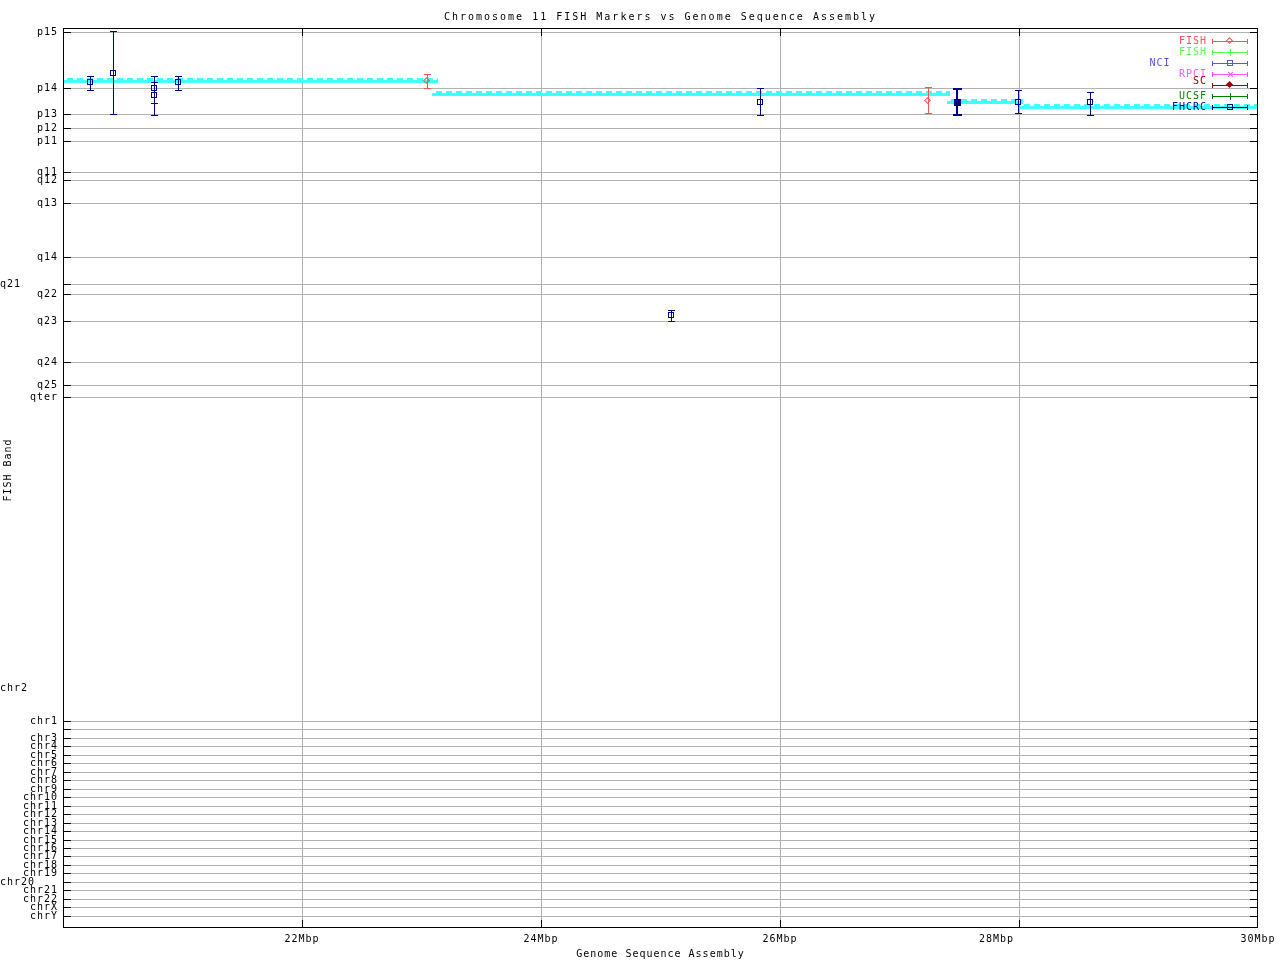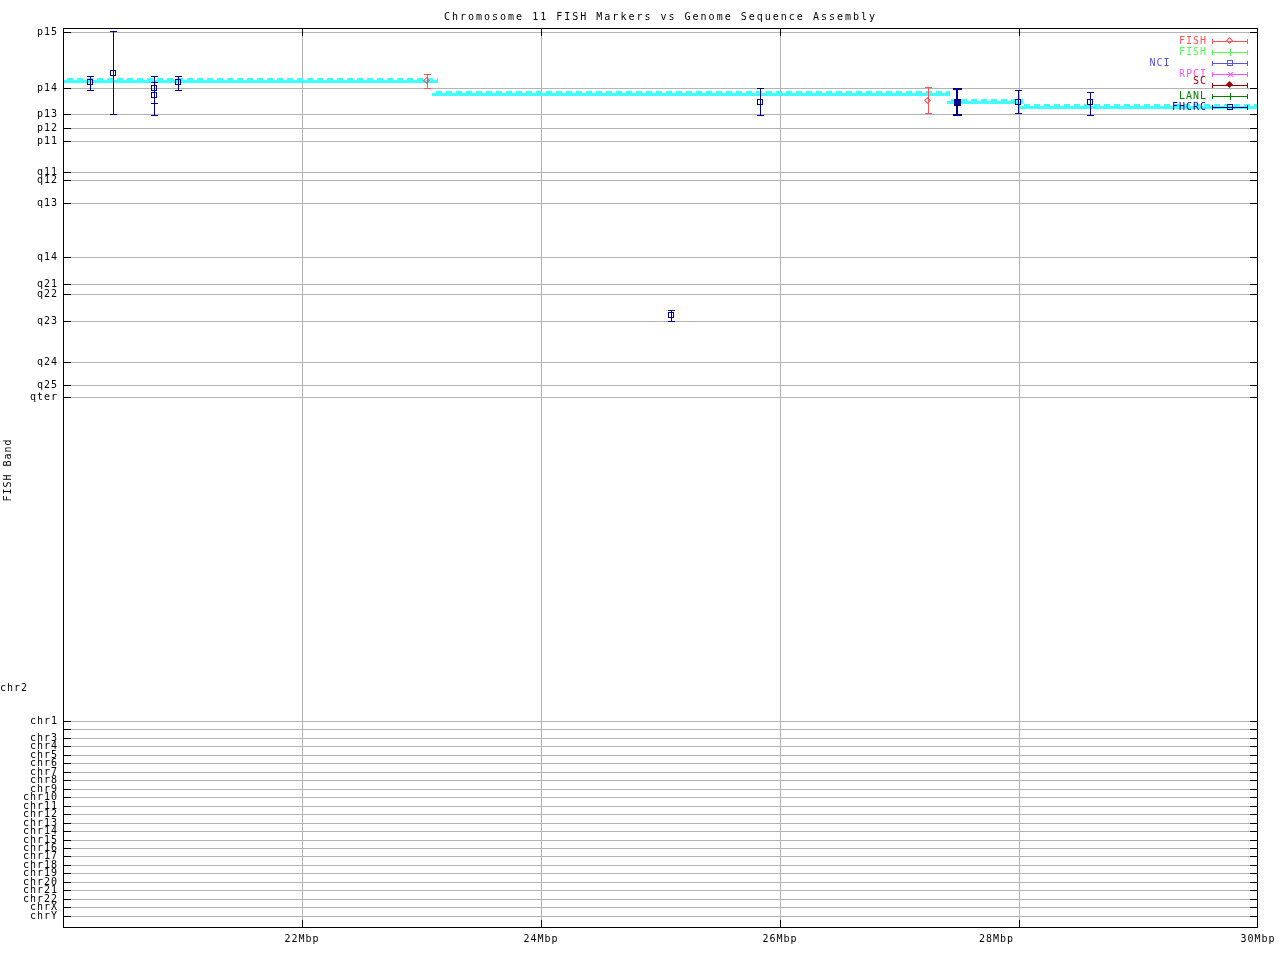--- a/index.html
+++ b/index.html
@@ -276,7 +276,7 @@
     <div style="position: absolute; left: 1212px; top: 83px; width: 1px; height: 5px; background: rgb(153, 0, 0);"></div>
     <div style="position: absolute; left: 1247px; top: 83px; width: 1px; height: 5px; background: rgb(153, 0, 0);"></div>
     <div style="position: absolute; left: 1227px; top: 82px; width: 5px; height: 5px; background: rgb(153, 0, 0); transform: rotate(45deg);"></div>
-    <div class="lbl" style="position: absolute; left: 1077px; top: 90px; width: 130px; text-align: right; color: rgb(0, 127, 0);">LANL</div>
+    <div class="lbl" style="position: absolute; left: 1077px; top: 90px; width: 130px; text-align: right; color: rgb(0, 127, 0);">UCSF</div>
     <div style="position: absolute; left: 1212px; top: 96px; width: 36px; height: 1px; background: rgb(0, 127, 0);"></div>
     <div style="position: absolute; left: 1212px; top: 94px; width: 1px; height: 5px; background: rgb(0, 127, 0);"></div>
     <div style="position: absolute; left: 1247px; top: 94px; width: 1px; height: 5px; background: rgb(0, 127, 0);"></div>

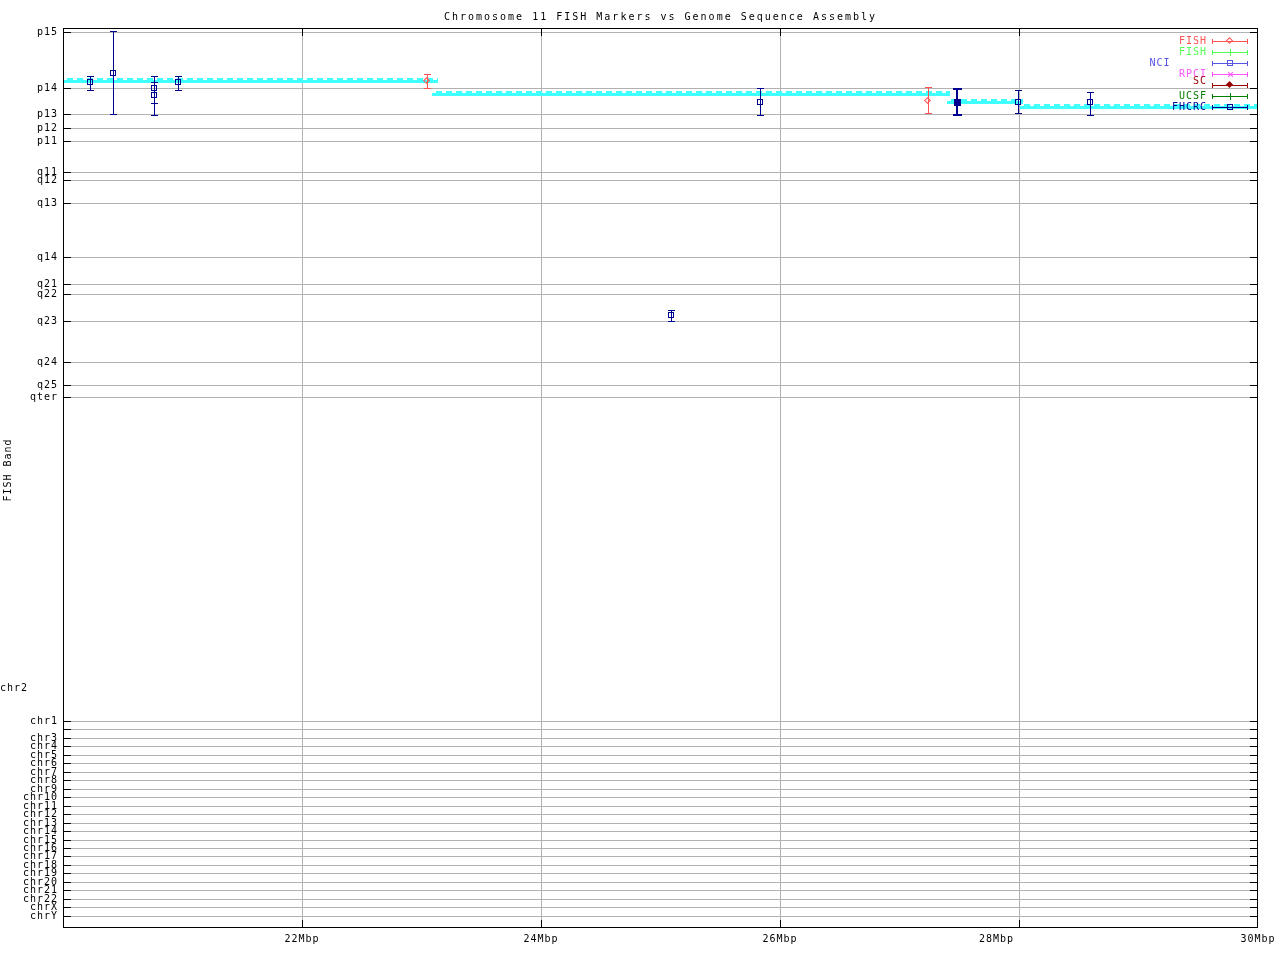--- a/index.html
+++ b/index.html
@@ -109,7 +109,7 @@
     <div class="lbl" style="position: absolute; left: 0px; top: 251px; width: 58px; text-align: right;">q14</div>
     <div style="position: absolute; left: 63px; top: 284px; width: 8px; height: 1px; background: rgb(0, 0, 0);"></div>
     <div style="position: absolute; left: 1250px; top: 284px; width: 8px; height: 1px; background: rgb(0, 0, 0);"></div>
-    <div class="lbl" style="position: absolute; left: 0px; top: 278px; width: 58px; text-align: right;">q21</div>
+    <div class="lbl" style="position: absolute; left: 0px; top: 278px; width: 58px; ">q21</div>
     <div style="position: absolute; left: 63px; top: 294px; width: 8px; height: 1px; background: rgb(0, 0, 0);"></div>
     <div style="position: absolute; left: 1250px; top: 294px; width: 8px; height: 1px; background: rgb(0, 0, 0);"></div>
     <div class="lbl" style="position: absolute; left: 0px; top: 288px; width: 58px; text-align: right;">q22</div>

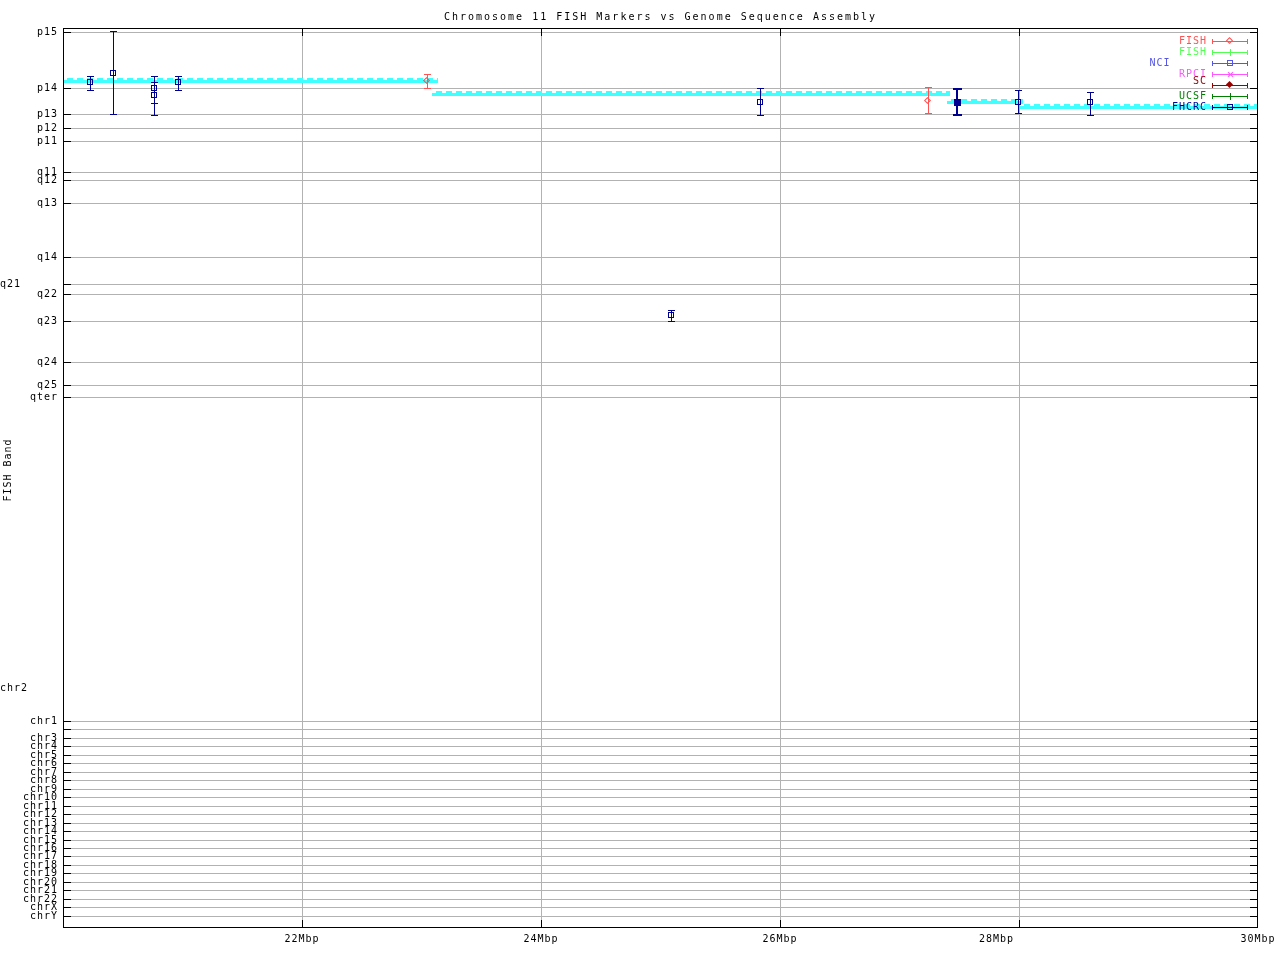--- a/index.html
+++ b/index.html
@@ -184,7 +184,7 @@
     <div class="lbl" style="position: absolute; left: 0px; top: 867px; width: 58px; text-align: right;">chr19</div>
     <div style="position: absolute; left: 63px; top: 882px; width: 8px; height: 1px; background: rgb(0, 0, 0);"></div>
     <div style="position: absolute; left: 1250px; top: 882px; width: 8px; height: 1px; background: rgb(0, 0, 0);"></div>
-    <div class="lbl" style="position: absolute; left: 0px; top: 876px; width: 58px; text-align: right;">chr20</div>
+    <div class="lbl" style="position: absolute; left: 0px; top: 876px; width: 58px; ">chr20</div>
     <div style="position: absolute; left: 63px; top: 890px; width: 8px; height: 1px; background: rgb(0, 0, 0);"></div>
     <div style="position: absolute; left: 1250px; top: 890px; width: 8px; height: 1px; background: rgb(0, 0, 0);"></div>
     <div class="lbl" style="position: absolute; left: 0px; top: 884px; width: 58px; text-align: right;">chr21</div>

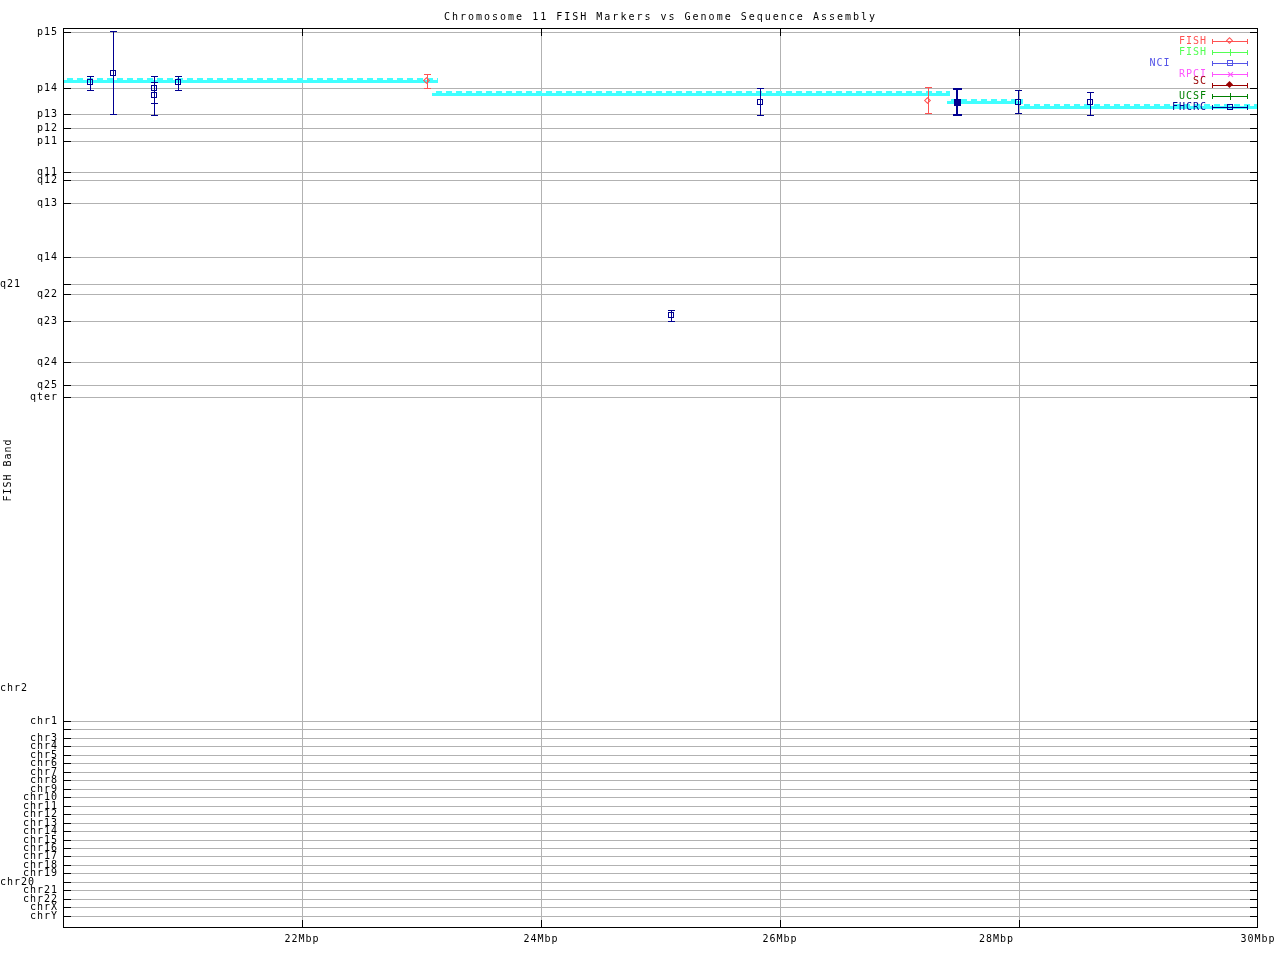--- a/index.html
+++ b/index.html
@@ -19,6 +19,7 @@
 <div id="chart">
   <div id="title">Chromosome 11 FISH Markers vs Genome Sequence Assembly</div>
   <div id="ylabel">FISH Band</div>
+  <div id="xlabel">Genome Sequence Assembly</div>
 <div style="position: absolute; left: 302px; top: 28px; width: 1px; height: 900px; background: rgb(178, 178, 178);"></div>
     <div style="position: absolute; left: 541px; top: 28px; width: 1px; height: 900px; background: rgb(178, 178, 178);"></div>
     <div style="position: absolute; left: 780px; top: 28px; width: 1px; height: 900px; background: rgb(178, 178, 178);"></div>

